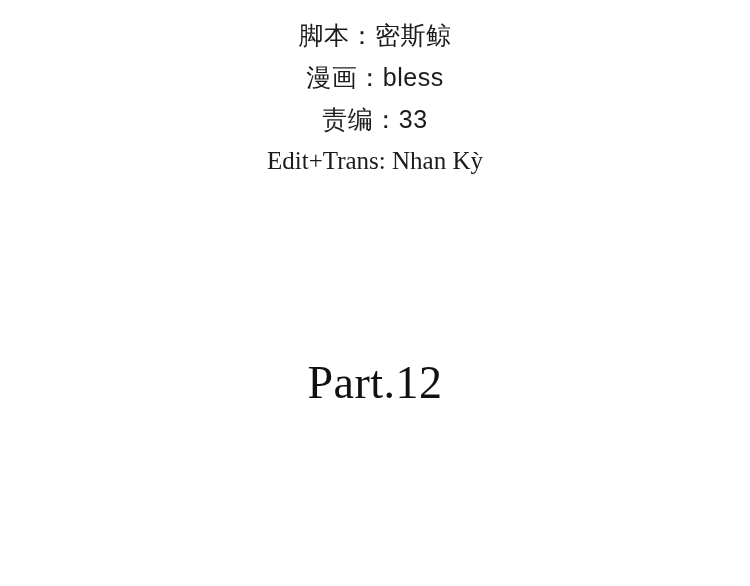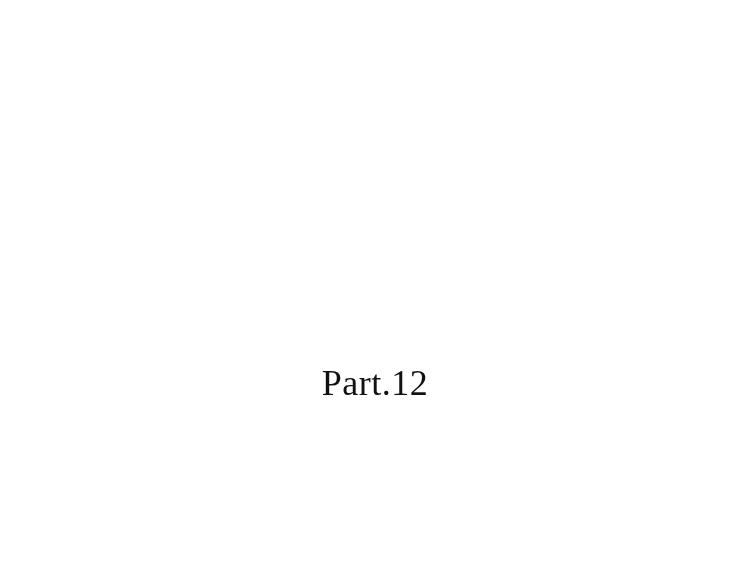--- a/index.html
+++ b/index.html
@@ -57,6 +57,12 @@
 
 <div class="page">
 
+  <div class="credits">
+    <div class="credit-line">脚本：密斯鲸</div>
+    <div class="credit-line">漫画：bless</div>
+    <div class="credit-line">责编：33</div>
+    <div class="credit-line serif">Edit+Trans: Nhan Kỳ</div>
+  </div>
 
   <div class="part-label">Part.12</div>
 

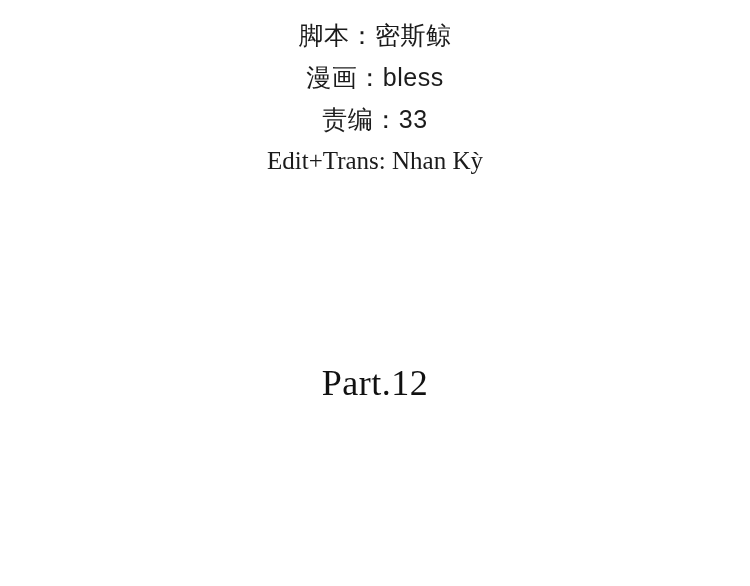--- a/index.html
+++ b/index.html
@@ -46,7 +46,7 @@
     width: 750px;
     text-align: center;
     font-family: "Liberation Serif", serif;
-    font-size: 36px;
+    font-size: 46px;
     line-height: 56px;
     color: #111111;
     letter-spacing: 0.5px;

